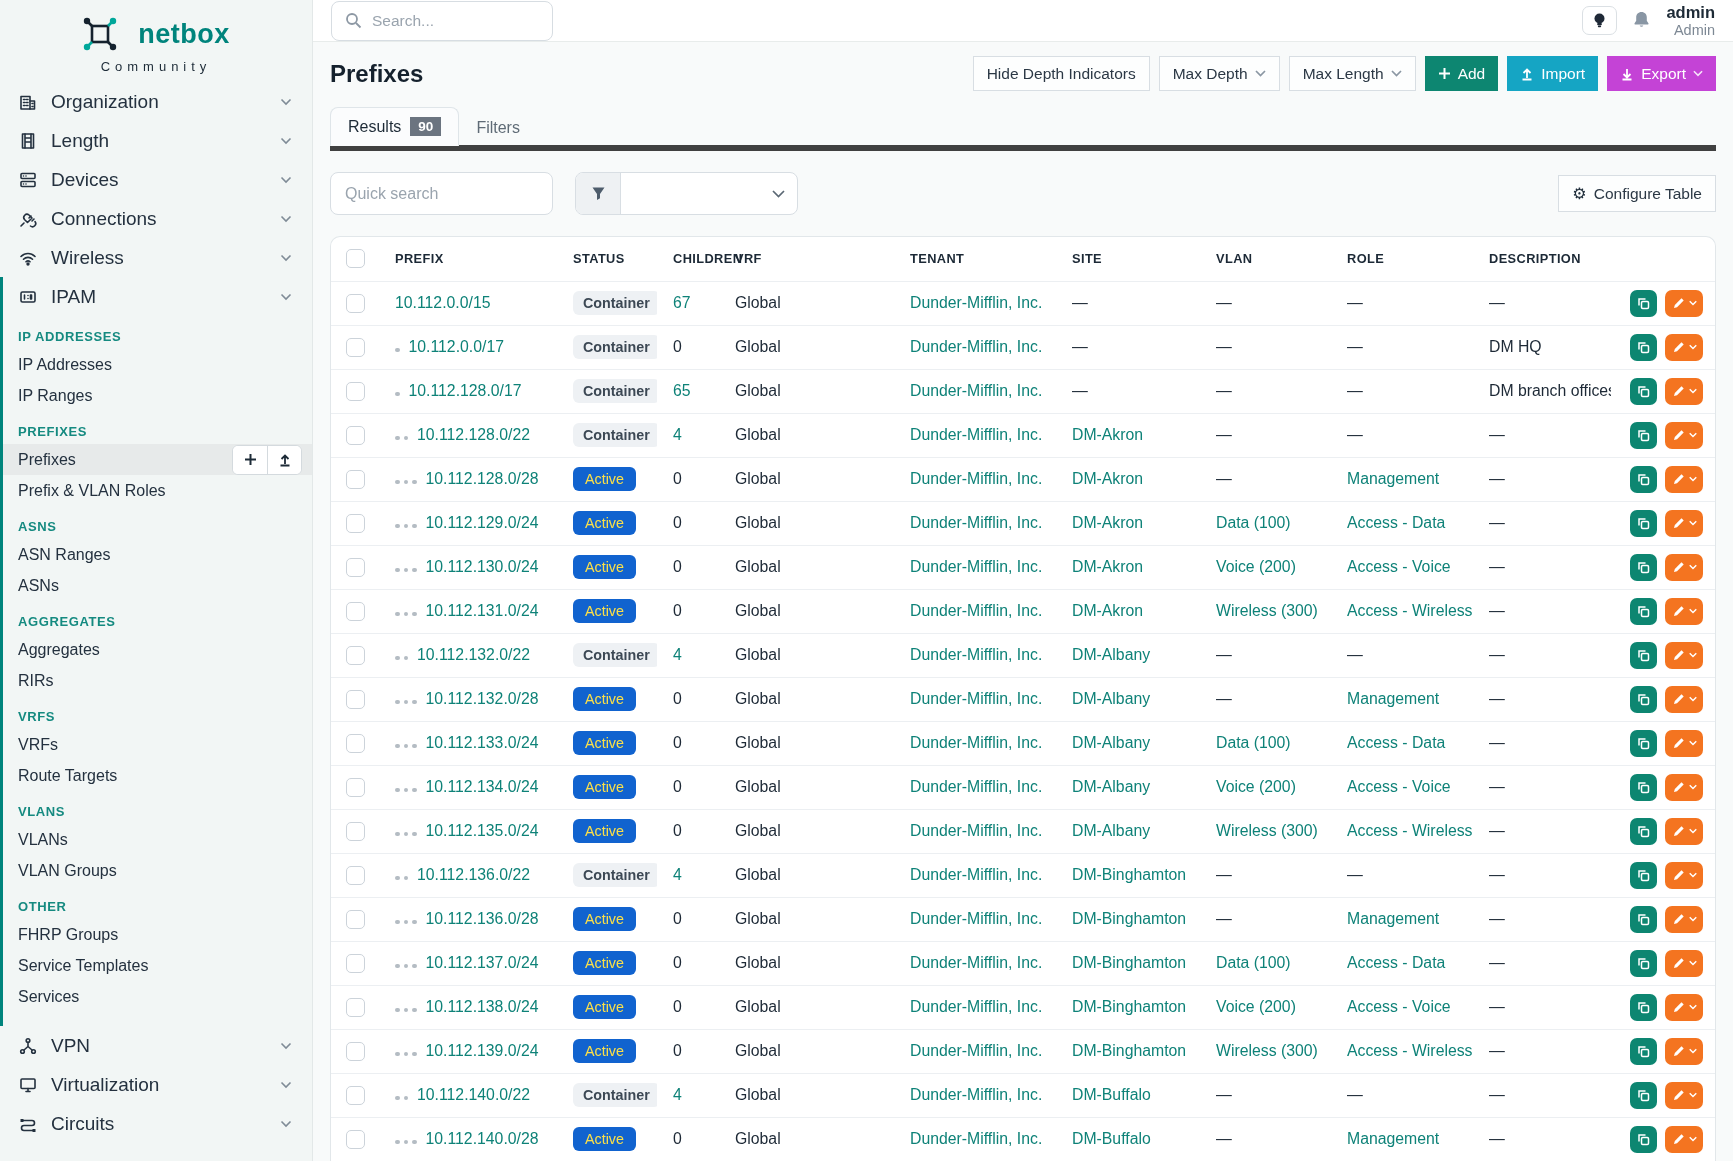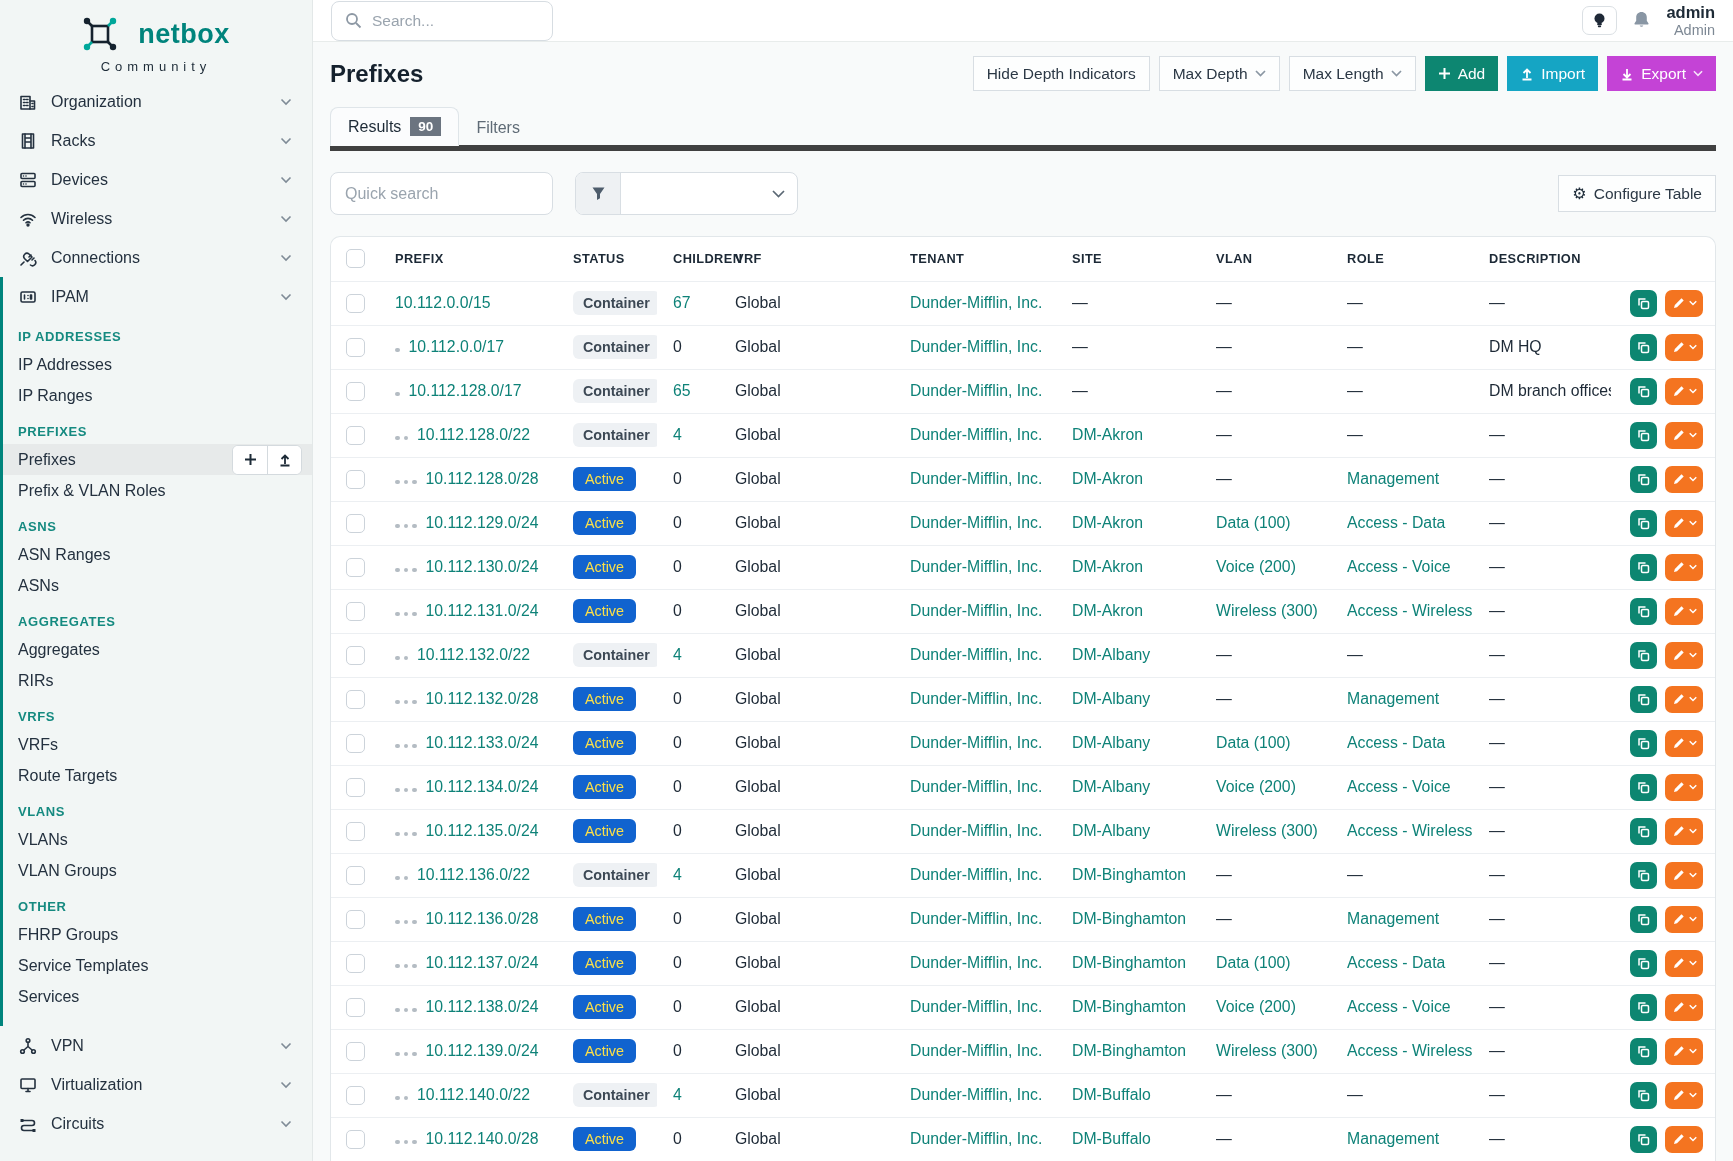--- a/index.html
+++ b/index.html
@@ -25,7 +25,7 @@
   .logo-sub { margin-top: 3px; font-size: 13px; font-weight: 400; color: #1d2b37; letter-spacing: 5px; }
   .side-item {
     height: 39px; display: flex; align-items: center;
-    padding: 0 20px 0 17px; font-size: 16px; color: #24313f; cursor: pointer;
+    padding: 0 20px 0 17px; font-size: 19px; color: #24313f; cursor: pointer;
   }
   .side-item .nav-ico { width: 21px; margin-right: 13px; color: #24313f; display: flex; justify-content: center; }
   .side-item .chev { margin-left: auto; color: #7f8b96; display: flex; }

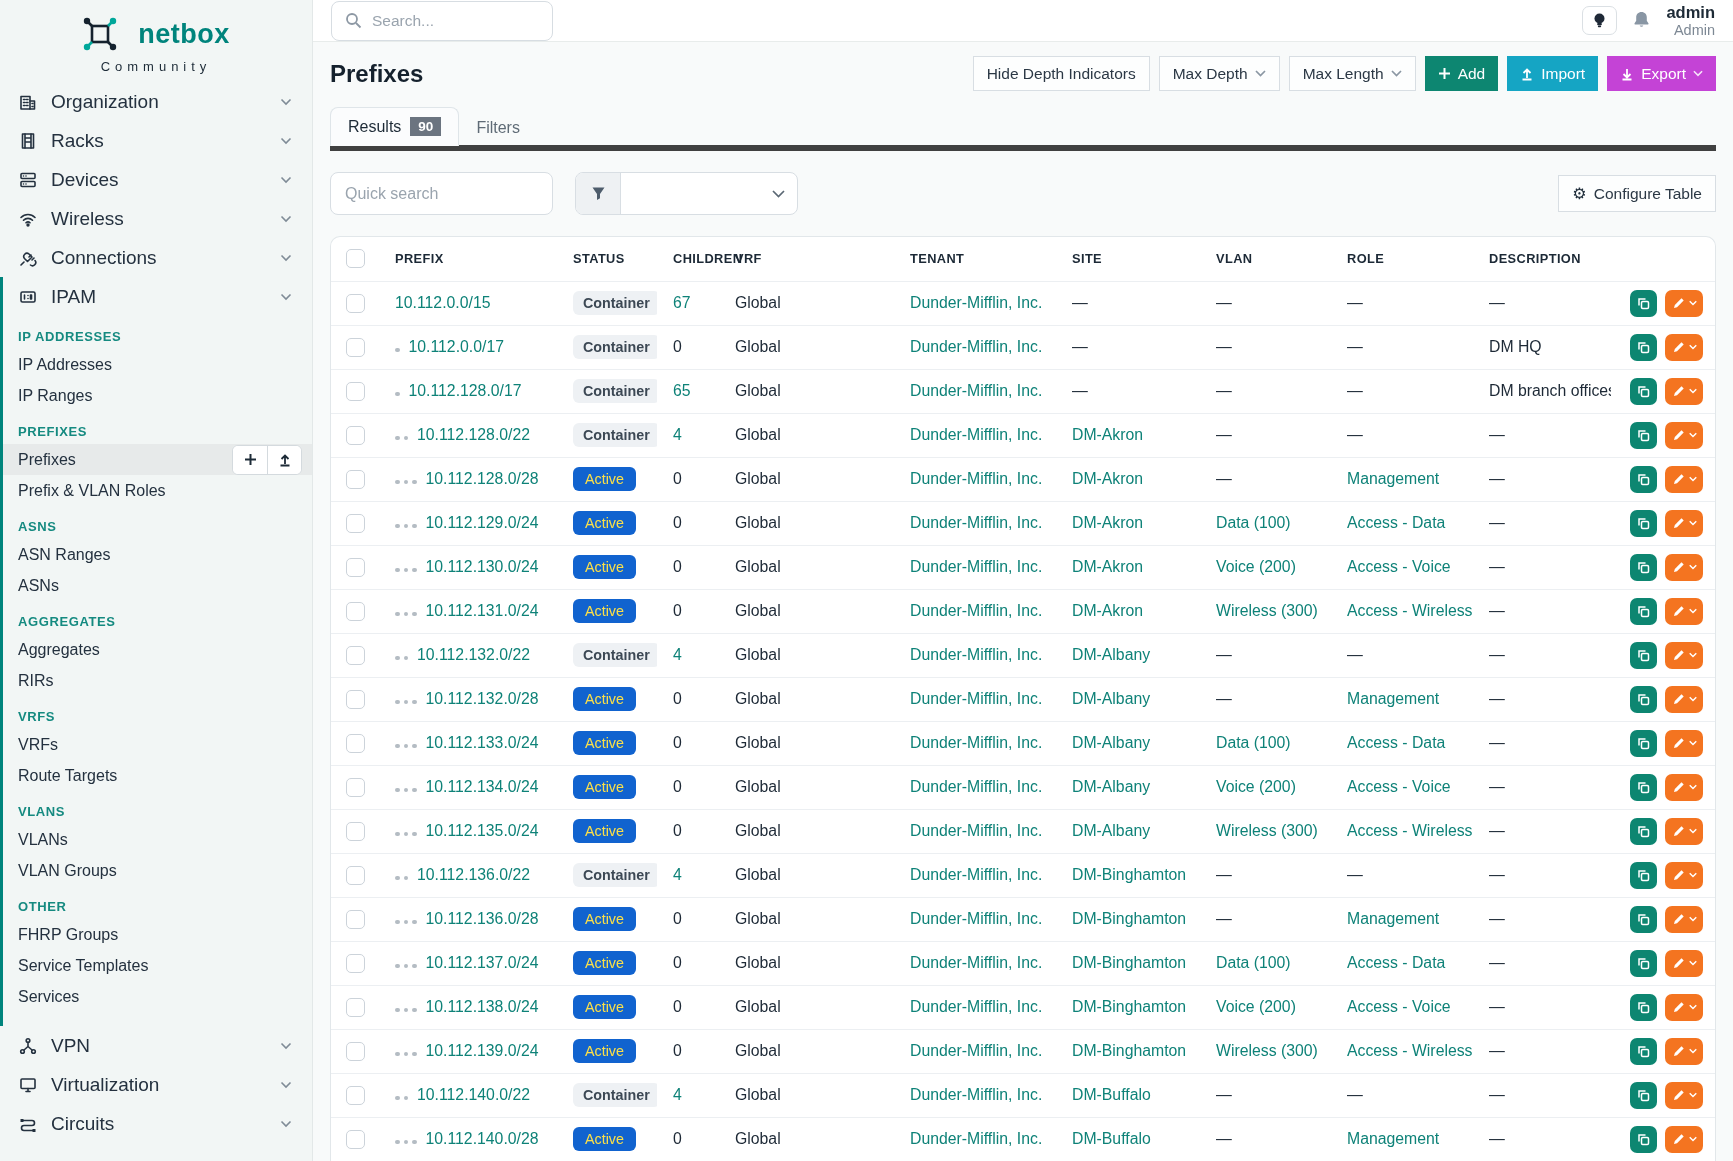--- a/index.html
+++ b/index.html
@@ -210,7 +210,7 @@
             <path d="M7 3v14M13 3v14M7 7h6M7 11h6"></path>
           </svg>
         </span>
-        <span>Racks</span>
+        <span>Length</span>
         <span class="chev">
           <svg width="12" height="8" viewBox="0 0 12 8" fill="none" stroke="currentColor" stroke-width="1.6">
             <path d="M1.5 1.5L6 6l4.5-4.5"></path>

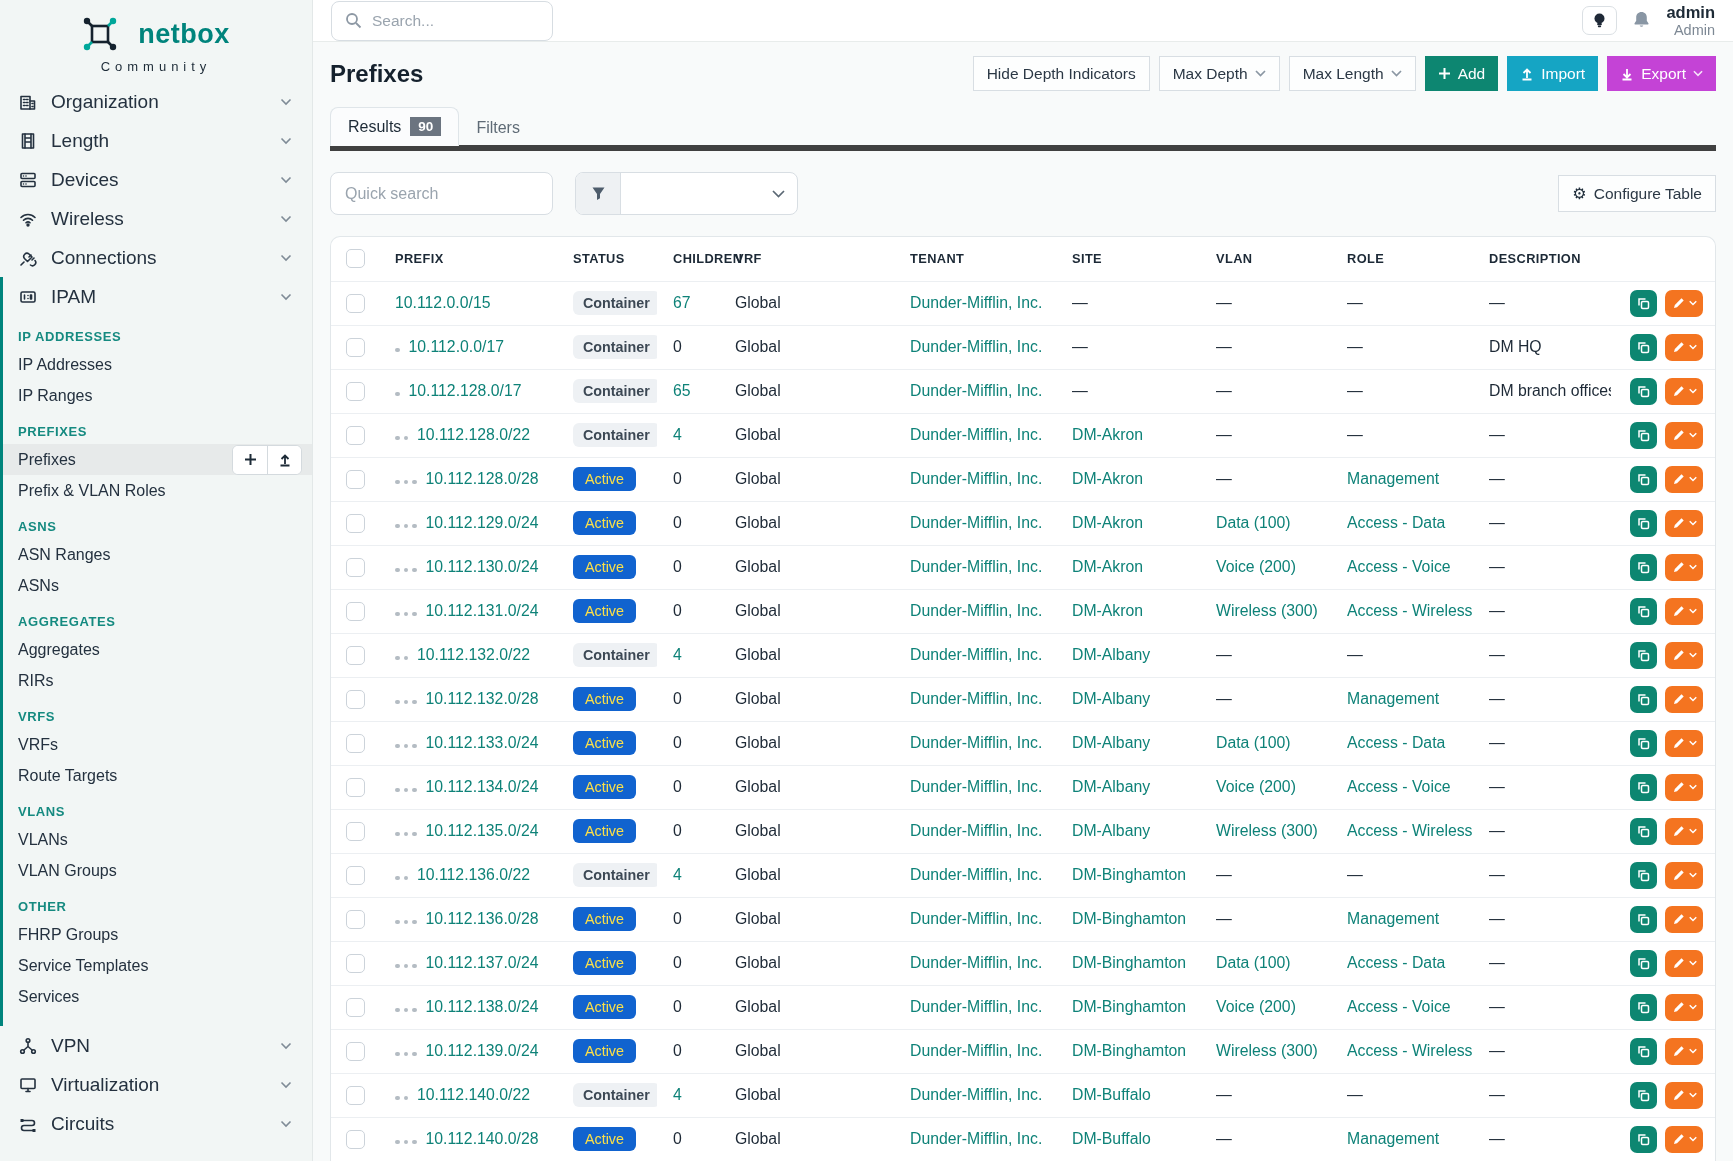--- a/index.html
+++ b/index.html
@@ -235,11 +235,11 @@
       <div class="side-item">
         <span class="nav-ico">
           <svg width="20" height="20" viewBox="0 0 20 20" fill="none" stroke="currentColor" stroke-width="1.6" stroke-linecap="round" stroke-linejoin="round">
-            <path d="M3 8.5c4-4 10-4 14 0M5.5 11.2c2.5-2.5 6.5-2.5 9 0M8 13.8c1.2-1.2 2.8-1.2 4 0"></path>
-            <circle cx="10" cy="16" r="0.9" fill="currentColor"></circle>
-          </svg>
-        </span>
-        <span>Wireless</span>
+            <path d="M3 17l3-3M9.5 13.5l-3-3a3.2 3.2 0 014.5-4.5l3 3z"></path>
+            <path d="M11 9l2-2M14 12l2-2M12.5 17a3.2 3.2 0 004.5-4.5"></path>
+          </svg>
+        </span>
+        <span>Connections</span>
         <span class="chev">
           <svg width="12" height="8" viewBox="0 0 12 8" fill="none" stroke="currentColor" stroke-width="1.6">
             <path d="M1.5 1.5L6 6l4.5-4.5"></path>
@@ -249,11 +249,11 @@
       <div class="side-item">
         <span class="nav-ico">
           <svg width="20" height="20" viewBox="0 0 20 20" fill="none" stroke="currentColor" stroke-width="1.6" stroke-linecap="round" stroke-linejoin="round">
-            <path d="M3 17l3-3M9.5 13.5l-3-3a3.2 3.2 0 014.5-4.5l3 3z"></path>
-            <path d="M11 9l2-2M14 12l2-2M12.5 17a3.2 3.2 0 004.5-4.5"></path>
-          </svg>
-        </span>
-        <span>Connections</span>
+            <path d="M3 8.5c4-4 10-4 14 0M5.5 11.2c2.5-2.5 6.5-2.5 9 0M8 13.8c1.2-1.2 2.8-1.2 4 0"></path>
+            <circle cx="10" cy="16" r="0.9" fill="currentColor"></circle>
+          </svg>
+        </span>
+        <span>Wireless</span>
         <span class="chev">
           <svg width="12" height="8" viewBox="0 0 12 8" fill="none" stroke="currentColor" stroke-width="1.6">
             <path d="M1.5 1.5L6 6l4.5-4.5"></path>

